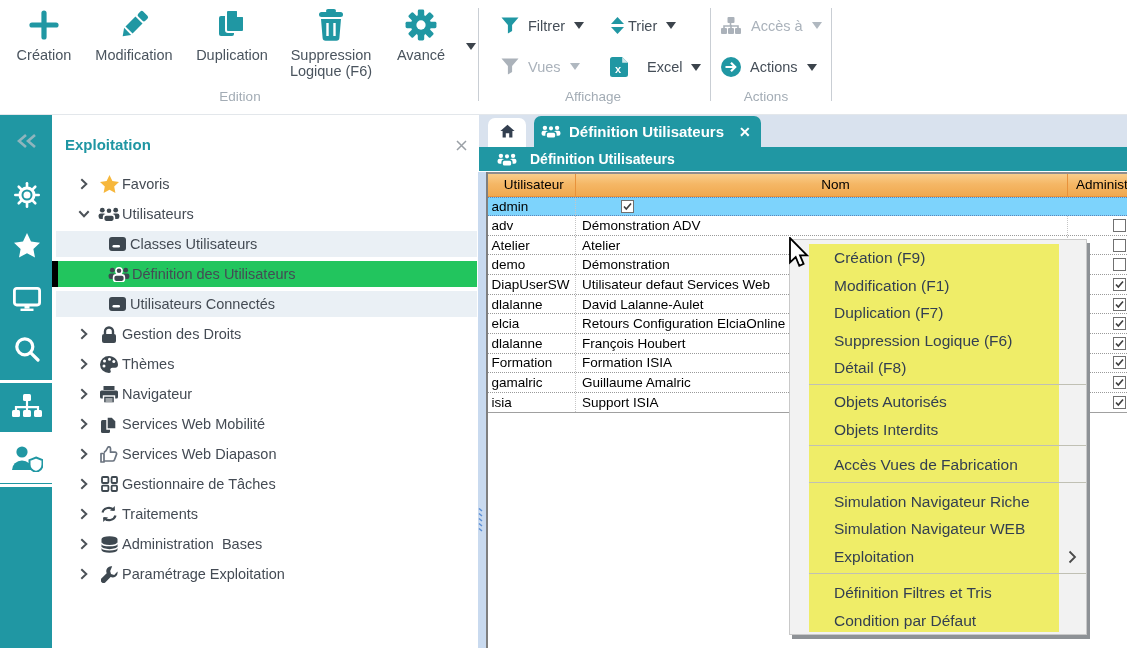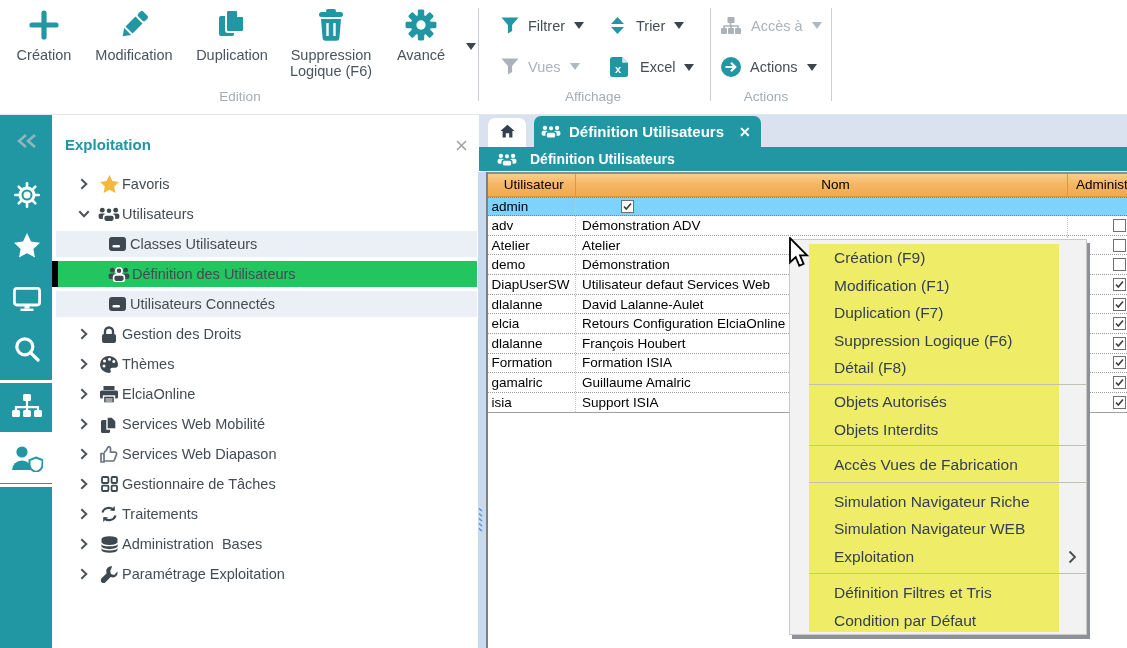--- a/index.html
+++ b/index.html
@@ -116,7 +116,7 @@
       <path d="M7.5 0 L14 7 H1 Z" fill="#2097A3"></path>
       <path d="M1 10 H14 L7.5 17 Z" fill="#2097A3"></path>
     </svg>
-    <span style="margin-left:11px">Trier</span>
+    <span style="margin-left:3px">Trier</span>
     <span class="caret"></span>
   </div>
 <div class="sbtn" style="left:721px;top:17px" id="s-acces">

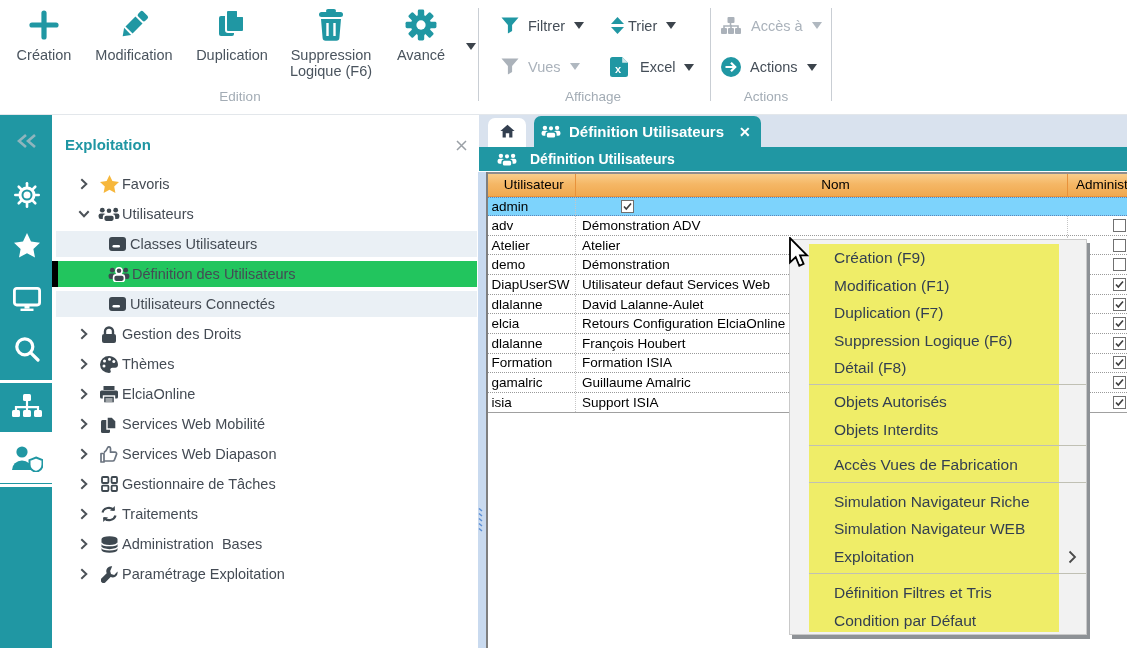--- a/index.html
+++ b/index.html
@@ -145,7 +145,7 @@
       <path d="M12.2 0 L18 5.8 H12.2 Z" fill="#cfe8ea"></path>
       <text x="8" y="15.5" font-size="11" font-weight="bold" fill="#fff" text-anchor="middle" font-family="Liberation Sans">x</text>
     </svg>
-    <span style="margin-left:12px">Excel</span>
+    <span style="margin-left:19px">Excel</span>
     <span class="caret"></span>
   </div>
 <div class="sbtn" style="left:721px;top:57px" id="s-actions">

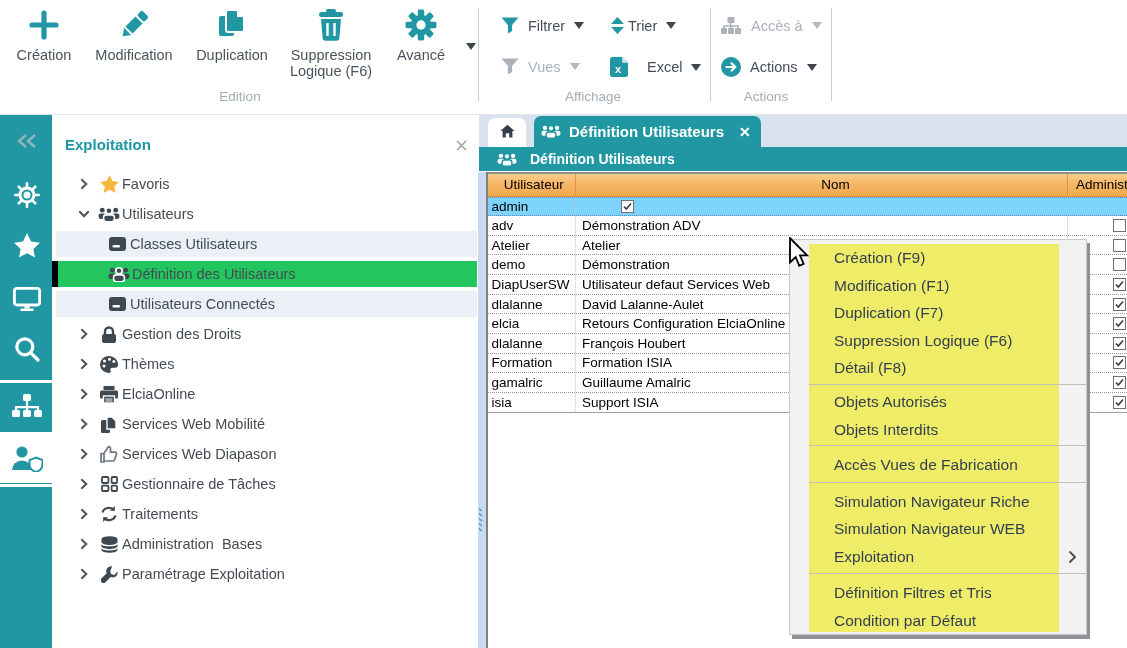--- a/index.html
+++ b/index.html
@@ -341,7 +341,7 @@
           <path d="M5.5 13 h7 M5.5 15 h7" stroke="#fff" stroke-width="1"></path>
         </svg>
       </span>
-      <span>ElciaOnline</span>
+      <span>Navigateur</span>
     </div>
     <div class="titem" style="top:409px">
       <span class="chev">

